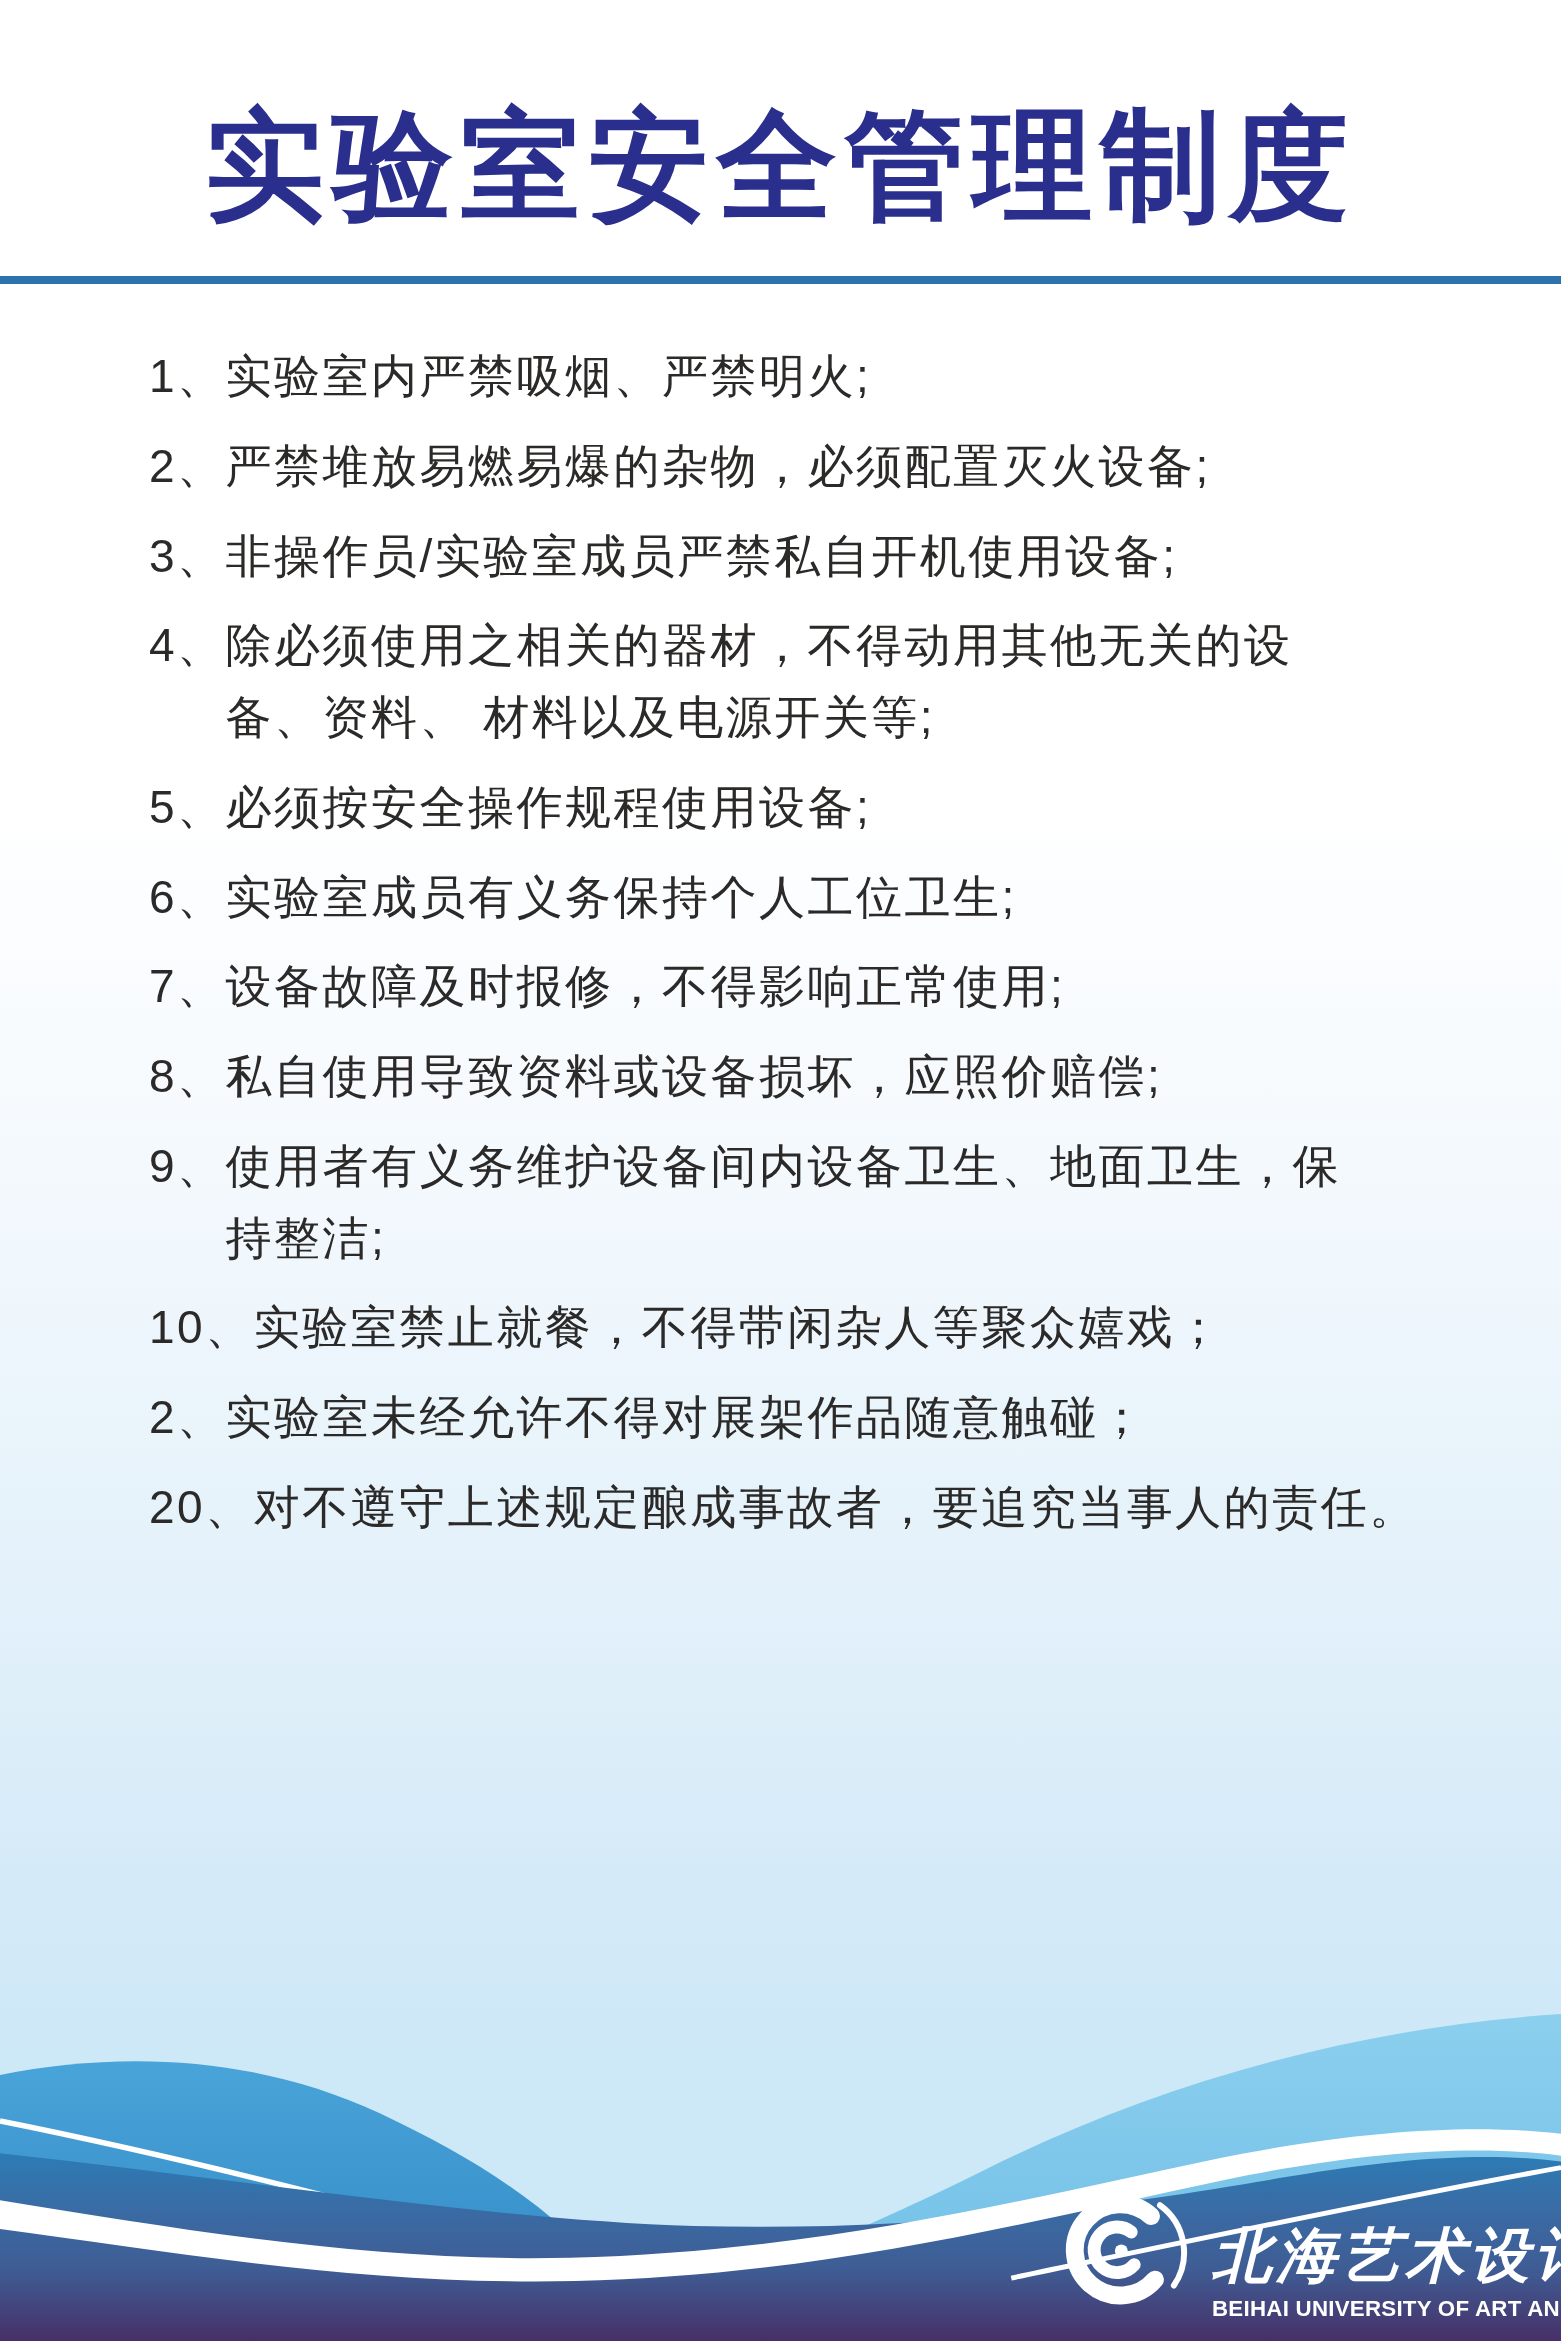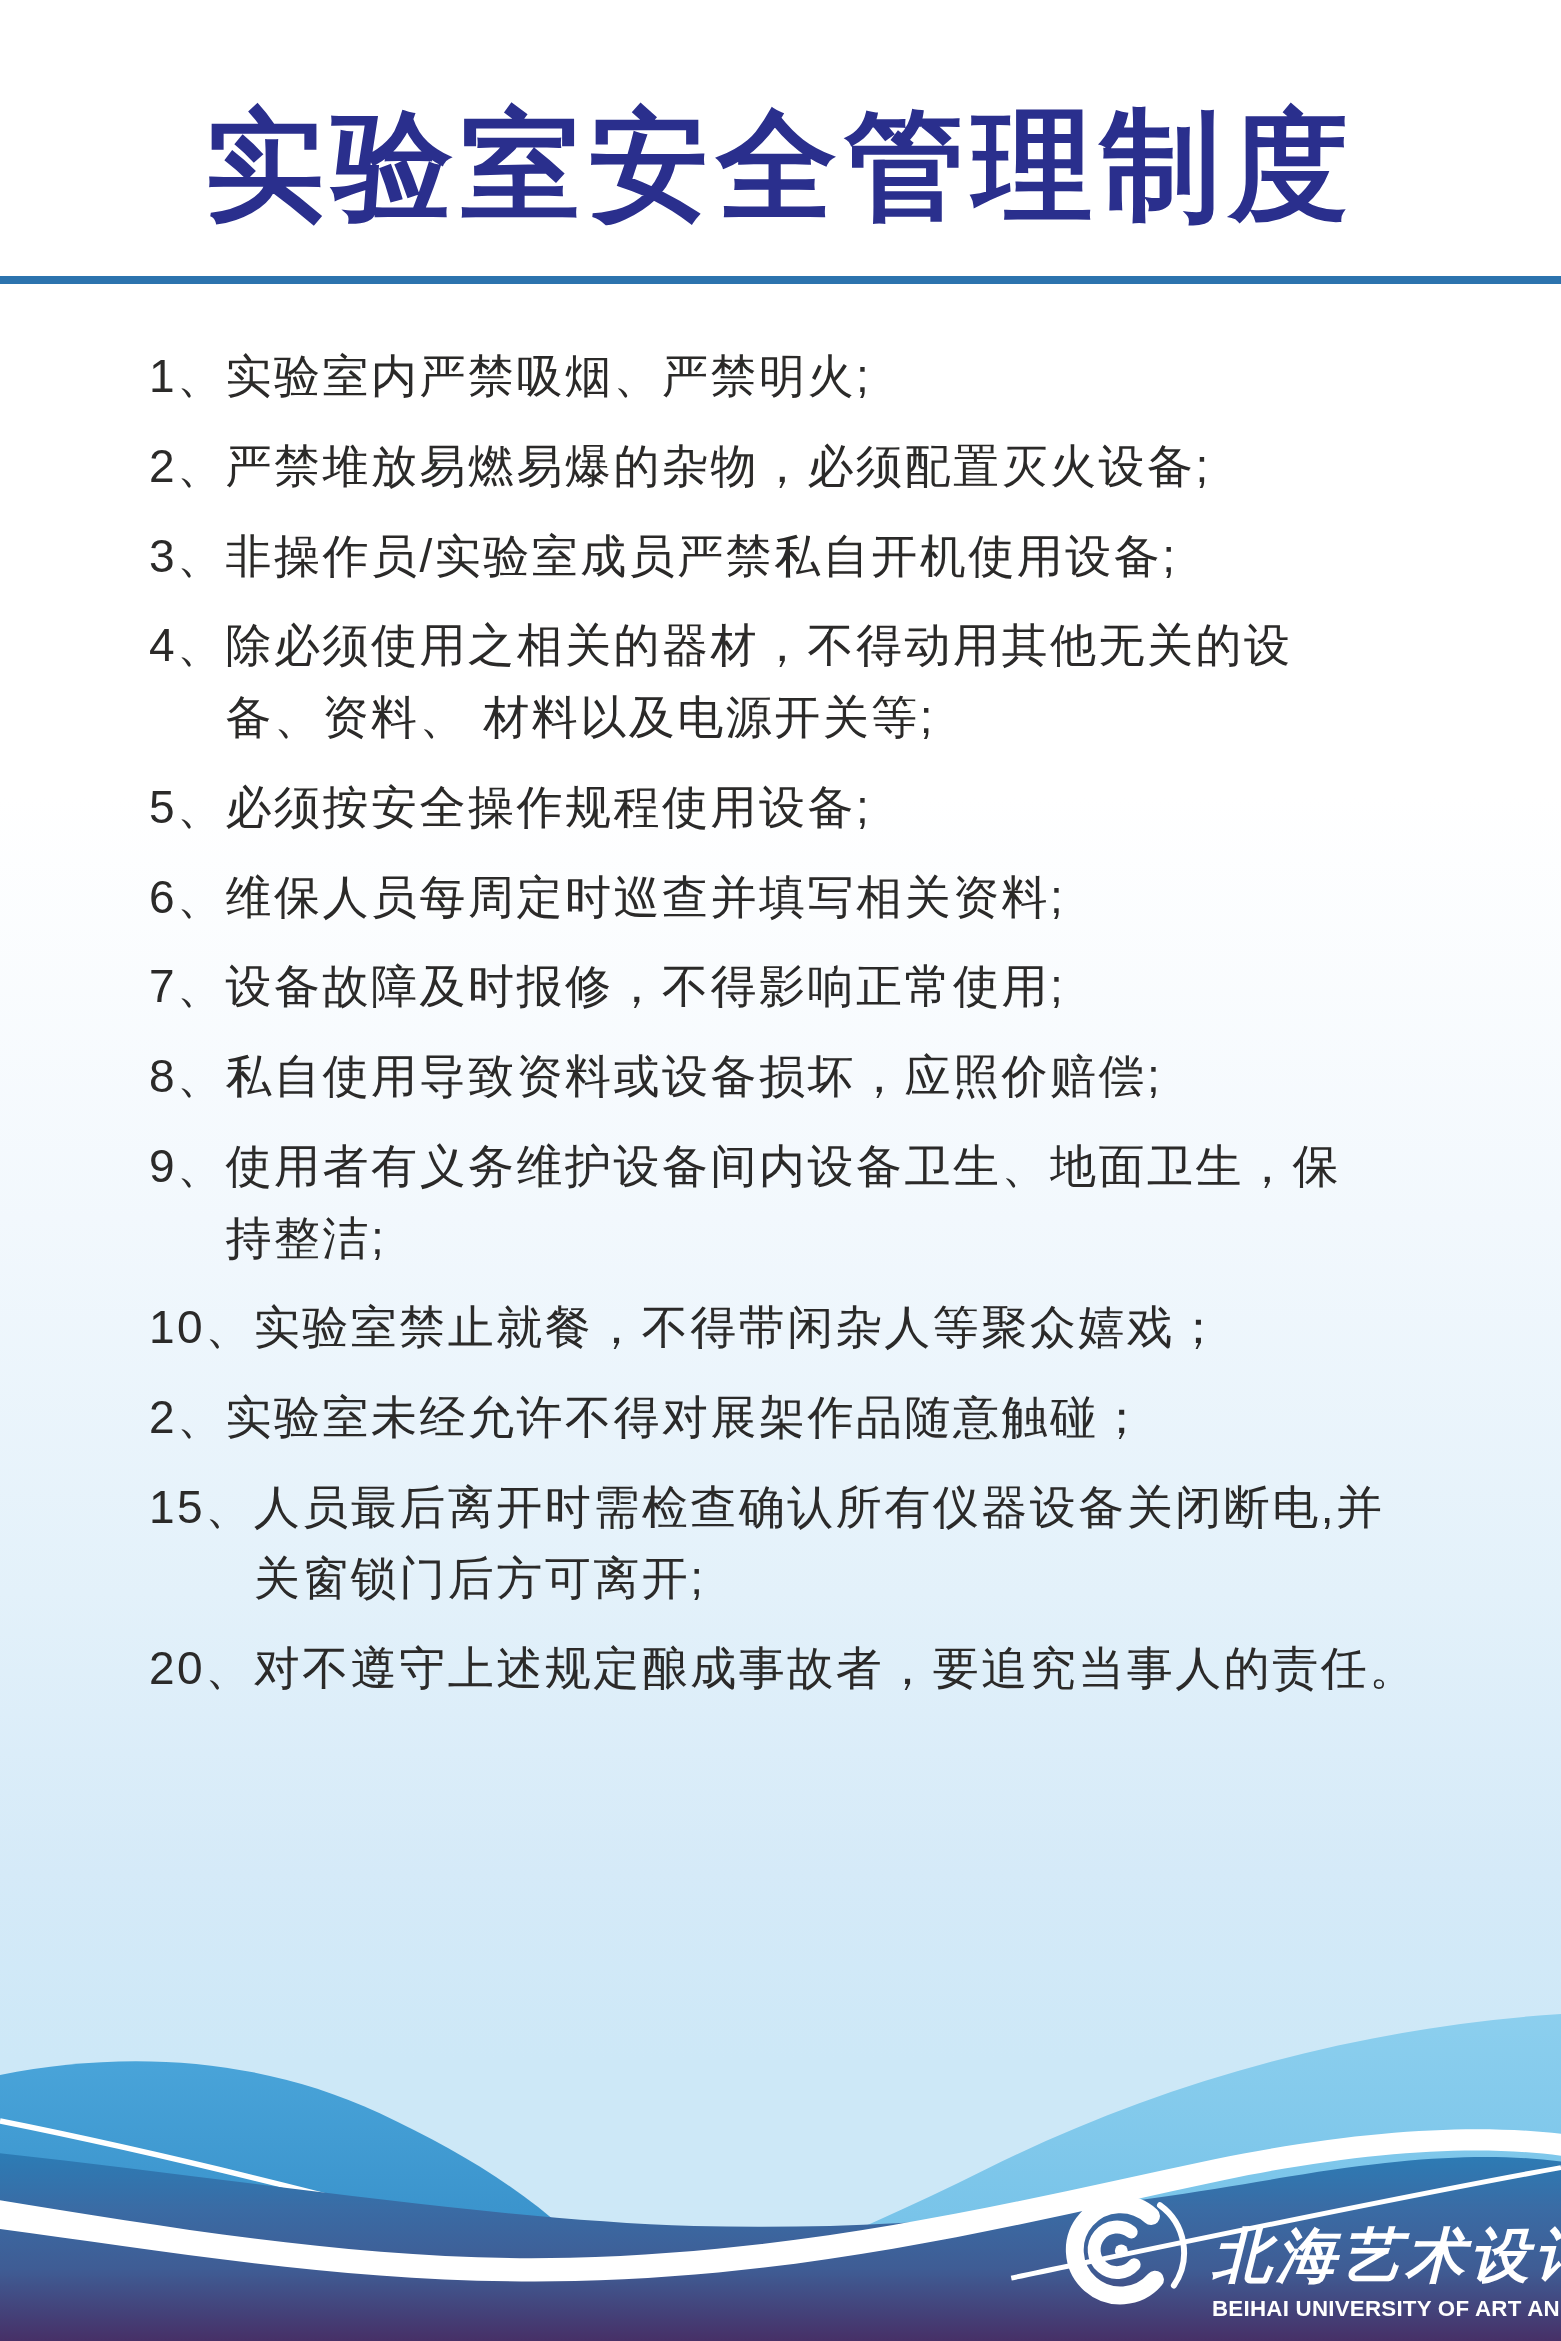--- a/index.html
+++ b/index.html
@@ -102,7 +102,7 @@
       </div>
       <div class="rule-item">
         <span class="rule-num">6、</span>
-        <span class="rule-txt">维保人员每周定时巡查并填写相关资料;</span>
+        <span class="rule-txt">实验室成员有义务保持个人工位卫生;</span>
       </div>
       <div class="rule-item">
         <span class="rule-num">7、</span>

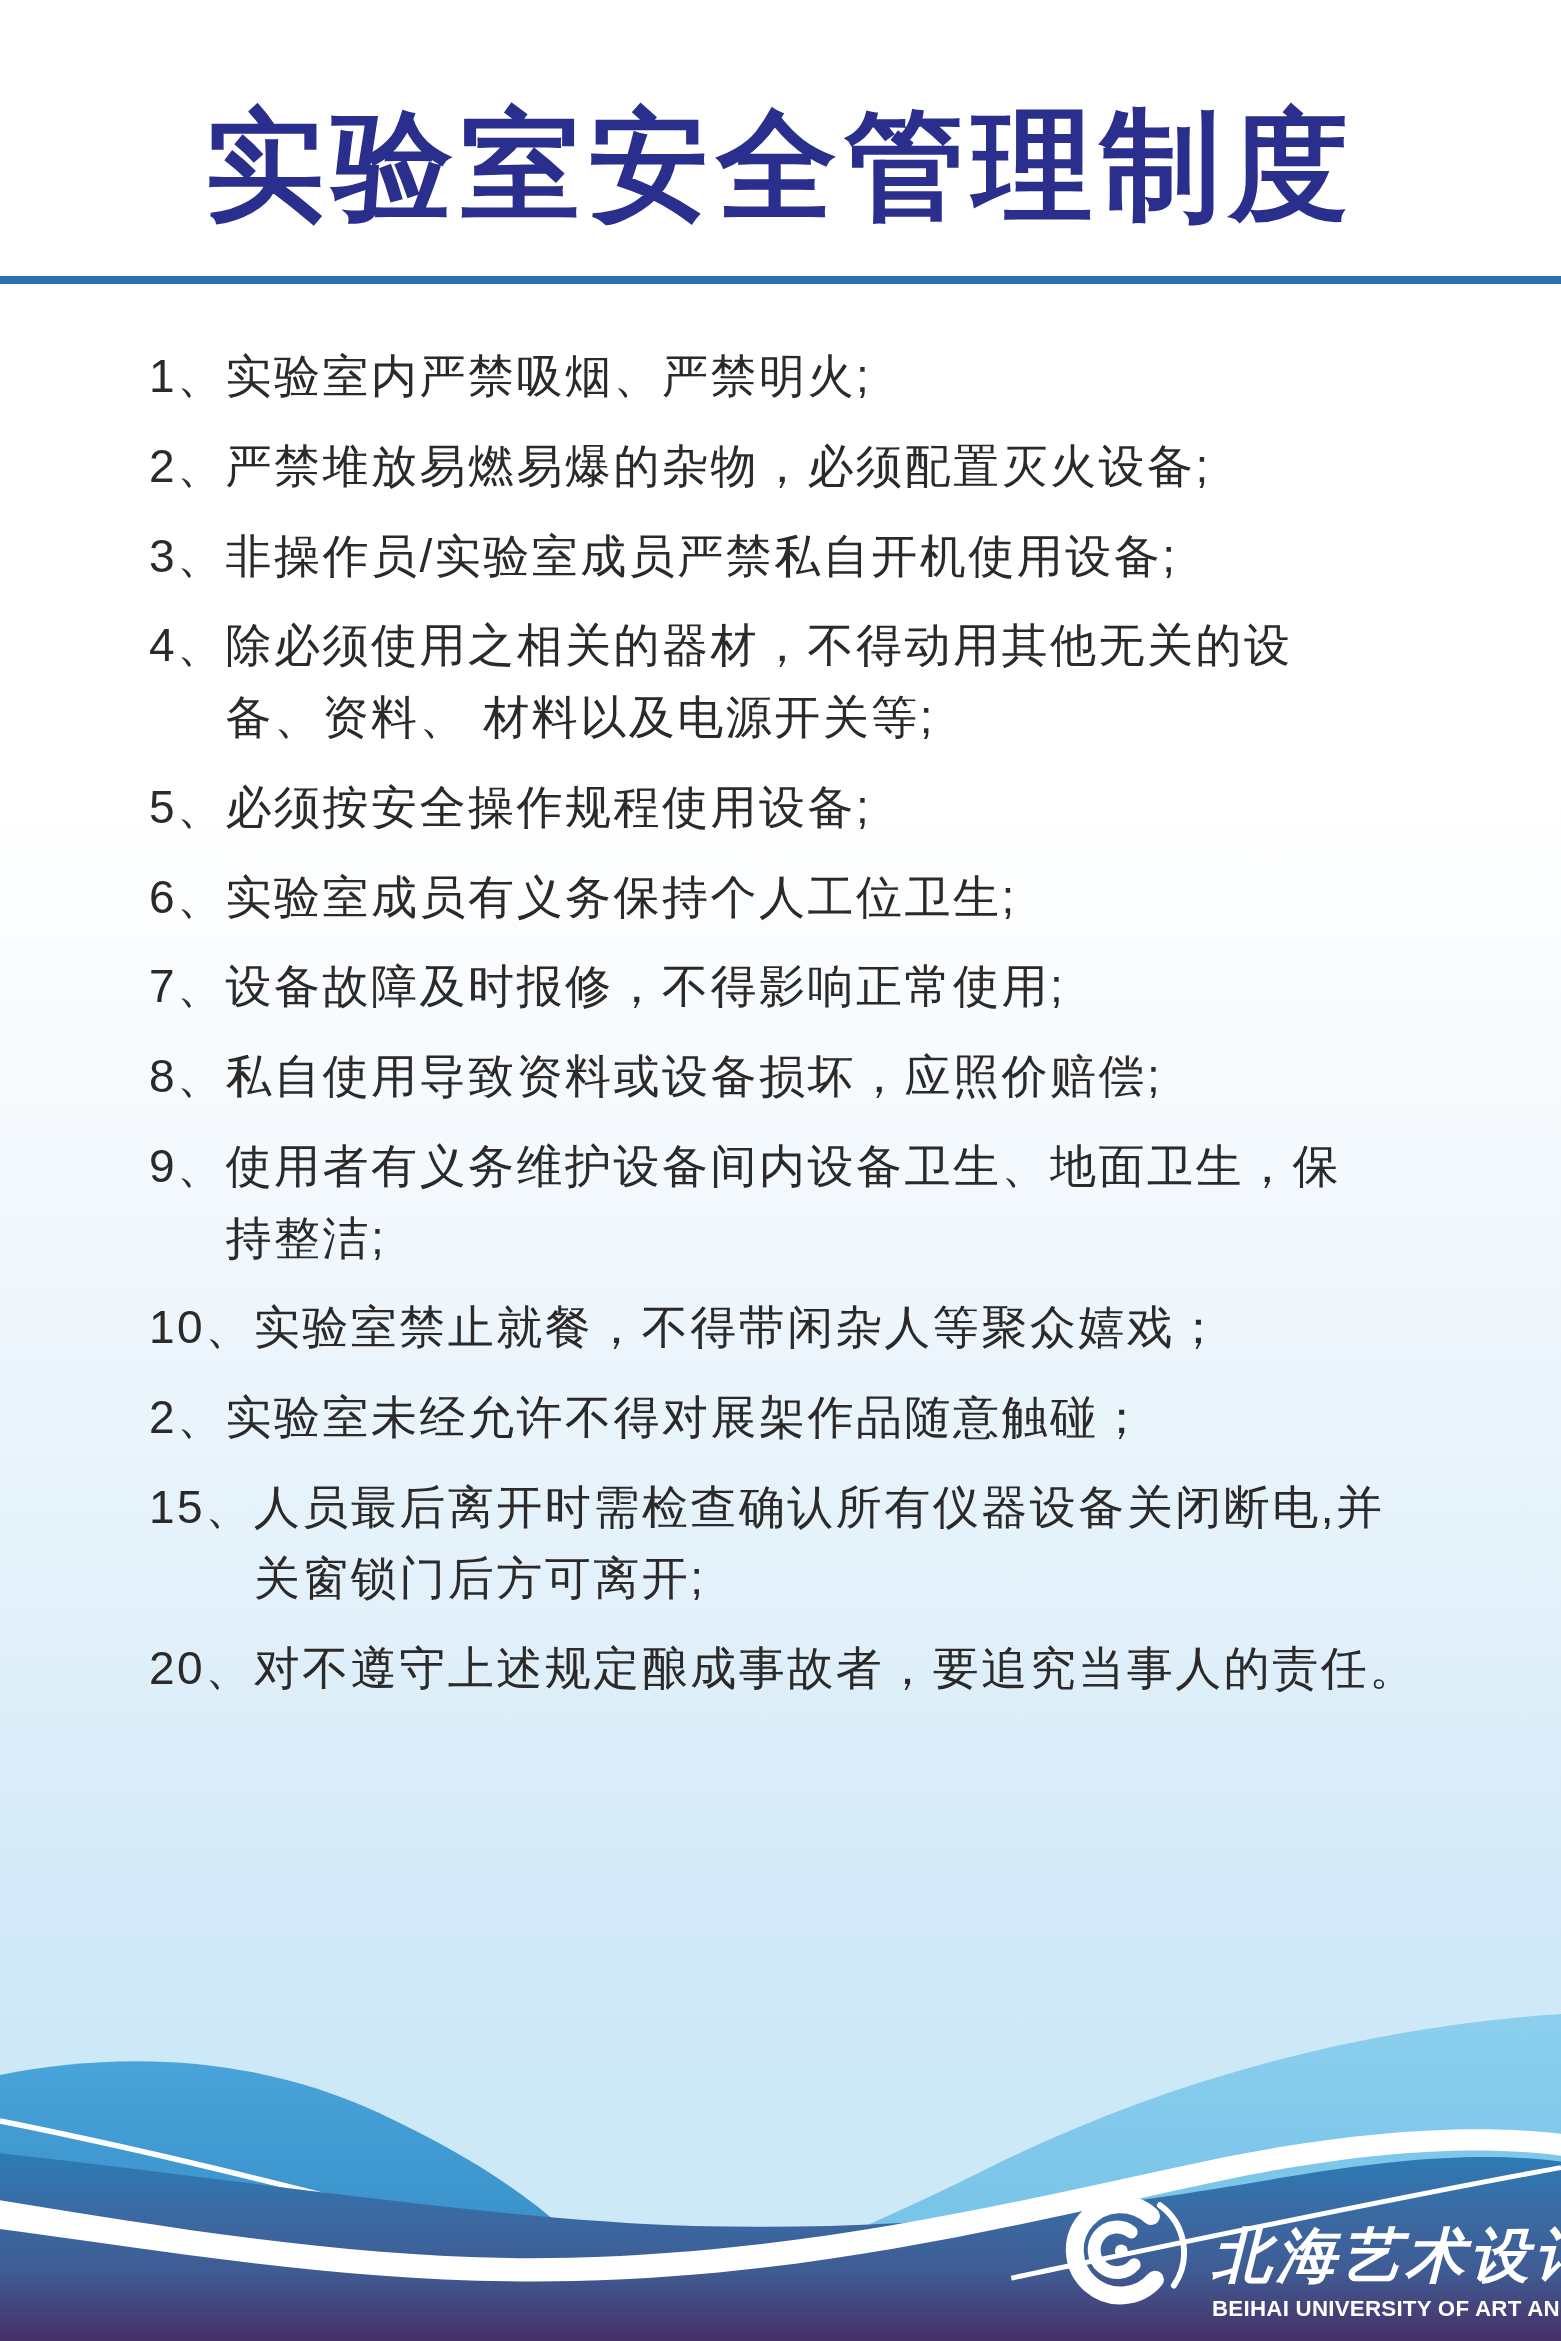--- a/index.html
+++ b/index.html
@@ -126,11 +126,6 @@
         <span class="rule-txt">实验室未经允许不得对展架作品随意触碰；</span>
       </div>
       <div class="rule-item">
-        <span class="rule-num">15、</span>
-        <span class="rule-txt">人员最后离开时需检查确认所有仪器设备关闭断电,并
-关窗锁门后方可离开;</span>
-      </div>
-      <div class="rule-item">
         <span class="rule-num">20、</span>
         <span class="rule-txt">对不遵守上述规定酿成事故者，要追究当事人的责任。</span>
       </div>

